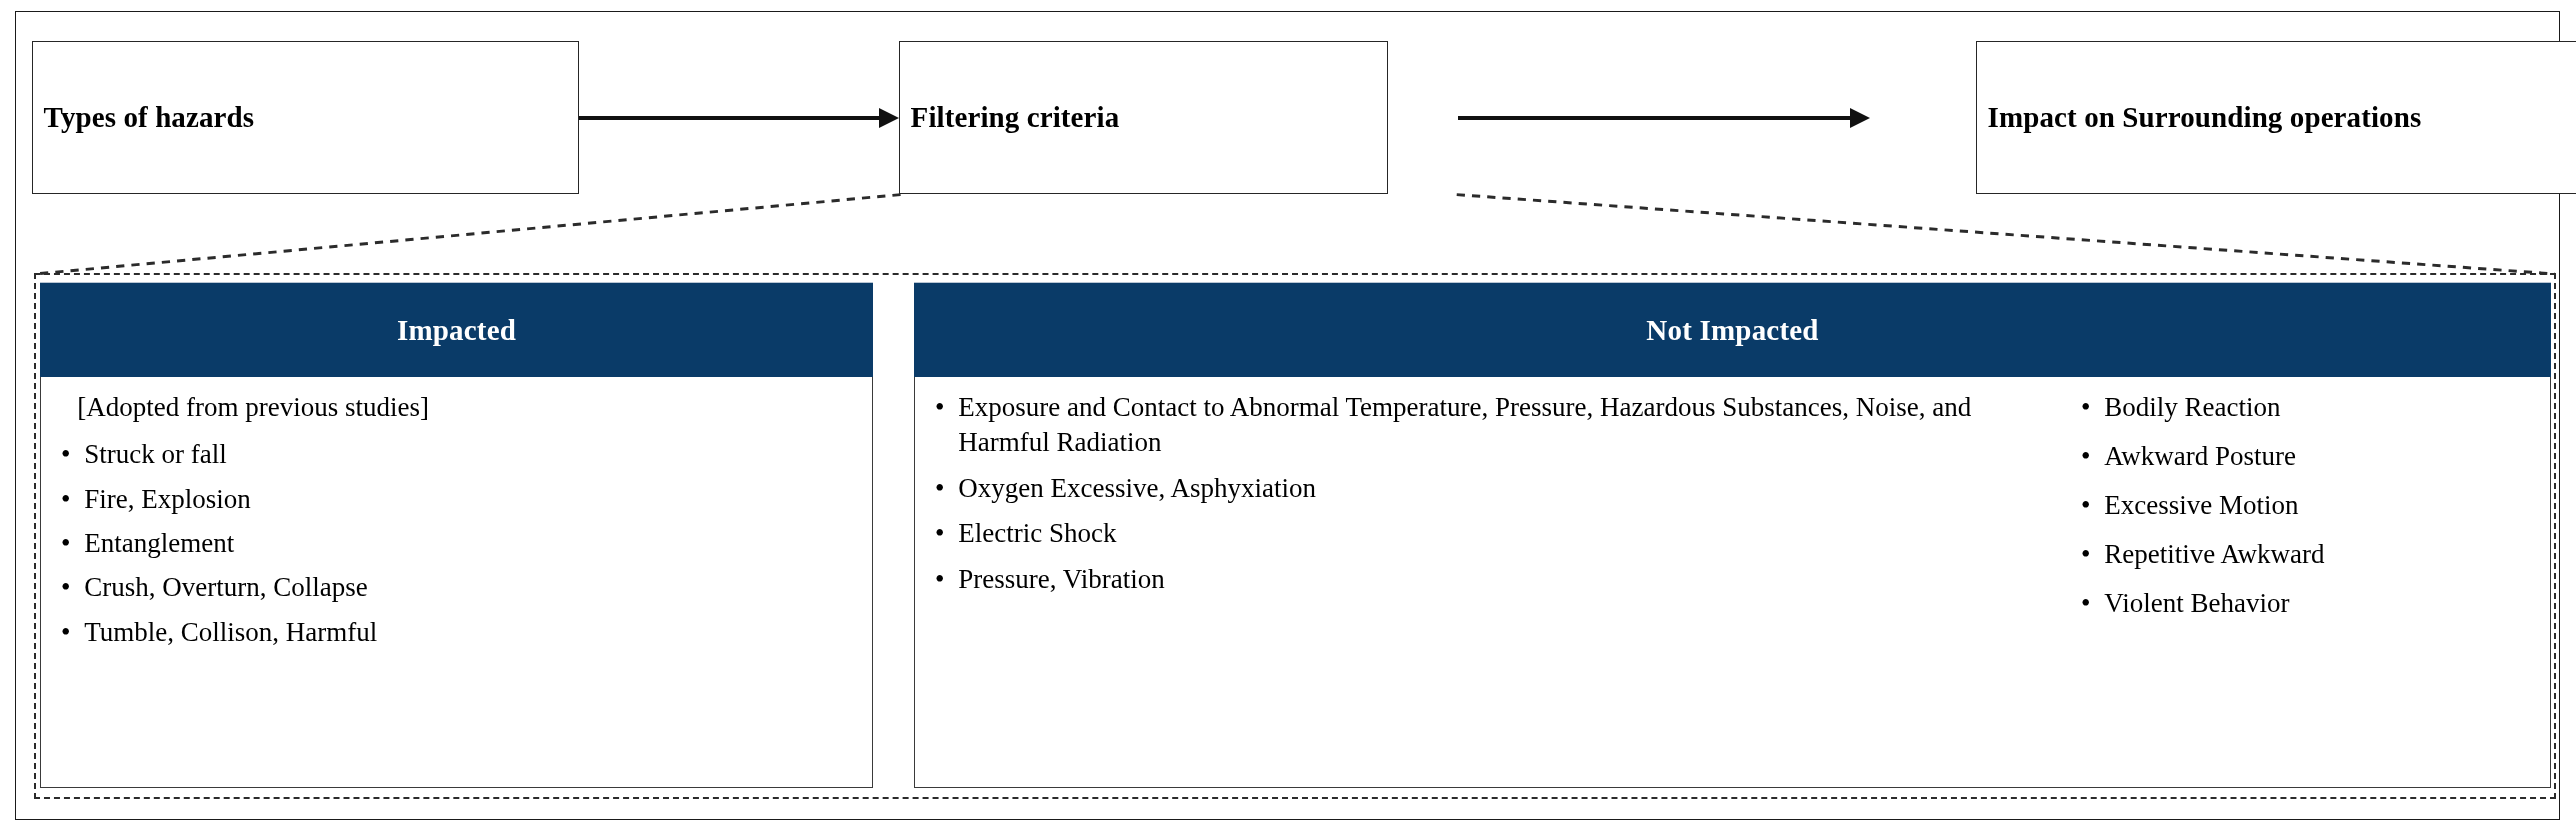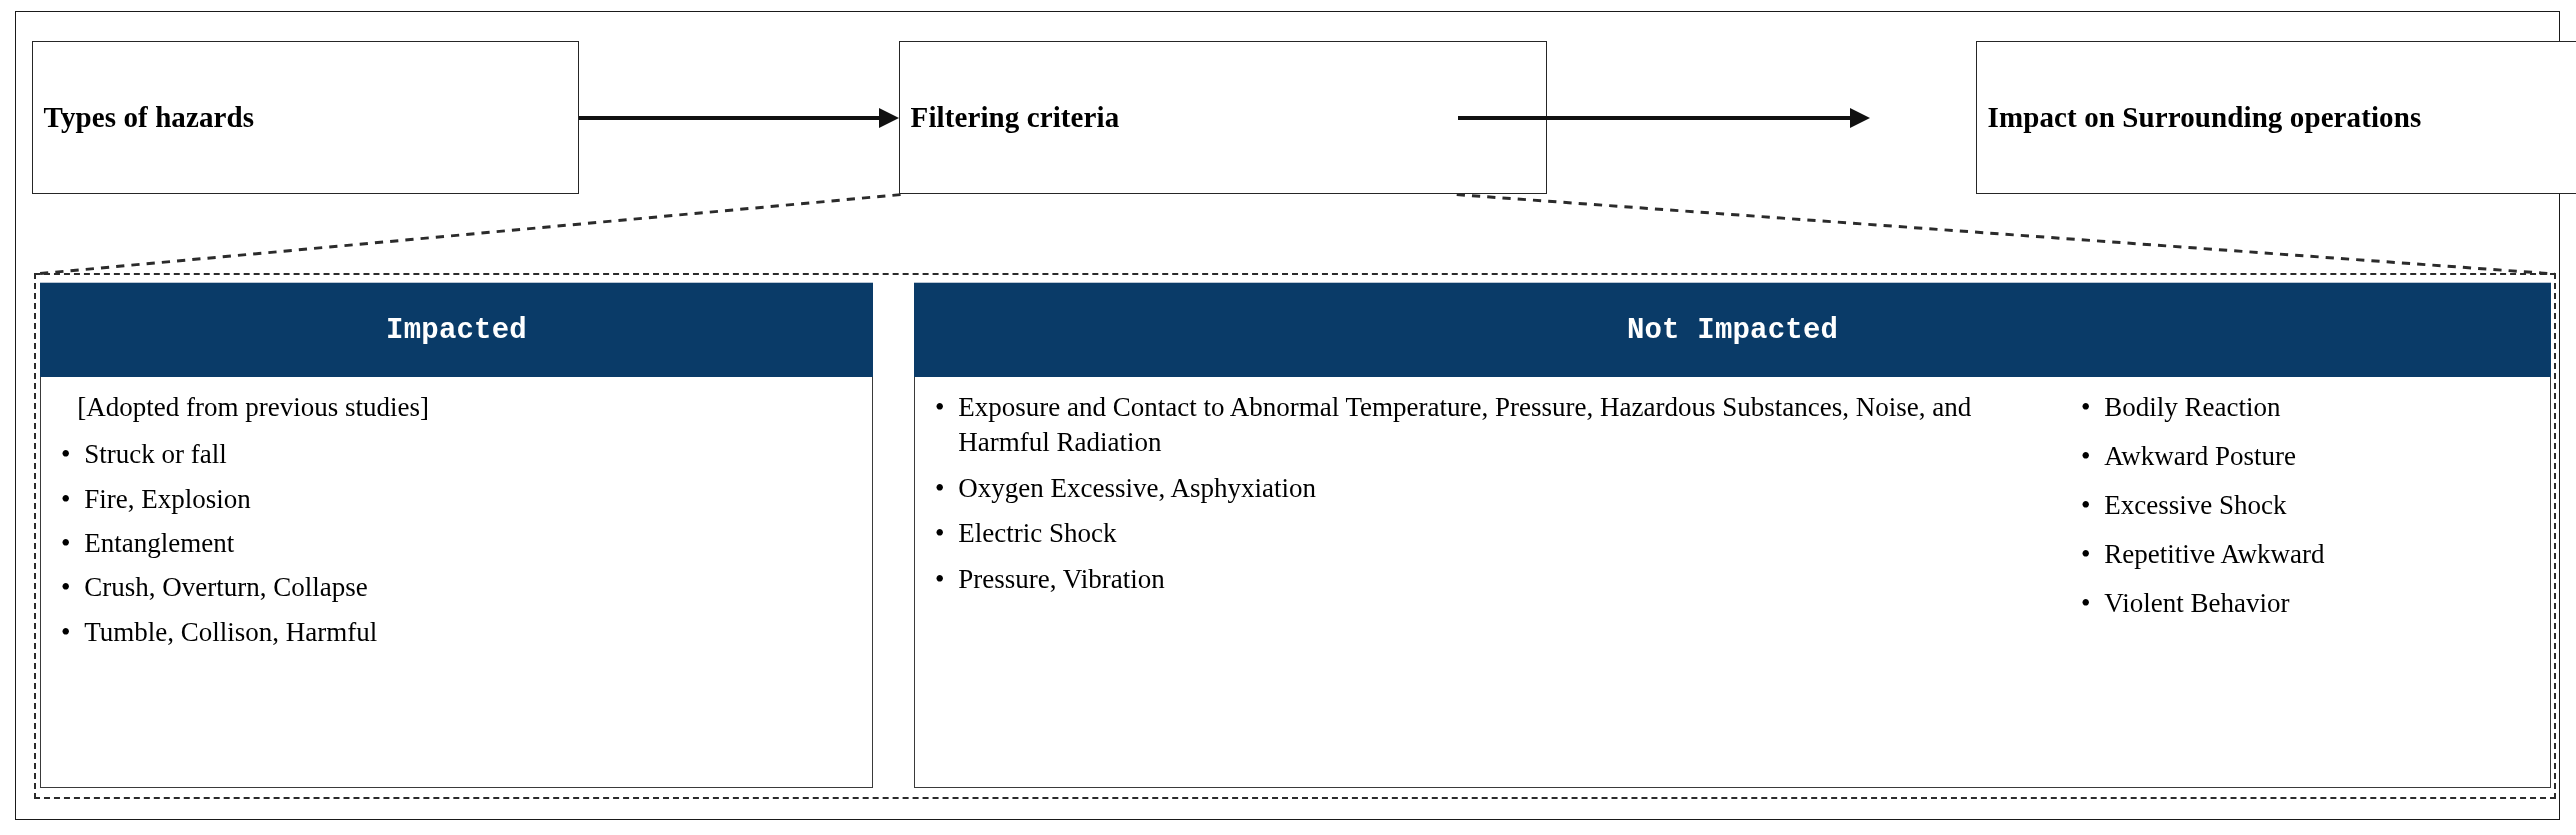--- a/index.html
+++ b/index.html
@@ -51,7 +51,7 @@
     letter-spacing: 0.1px;
   }
   #box-hazards   { left: 32px;   width: 547px; }
-  #box-filtering { left: 899px; width: 648px; }
+  #box-filtering { left: 899px; width: 489px; }
   #box-impact    { left: 1976px; width: 676px; }
 
   .flow-box .box-label { display: block; padding: 0 10.6px; }

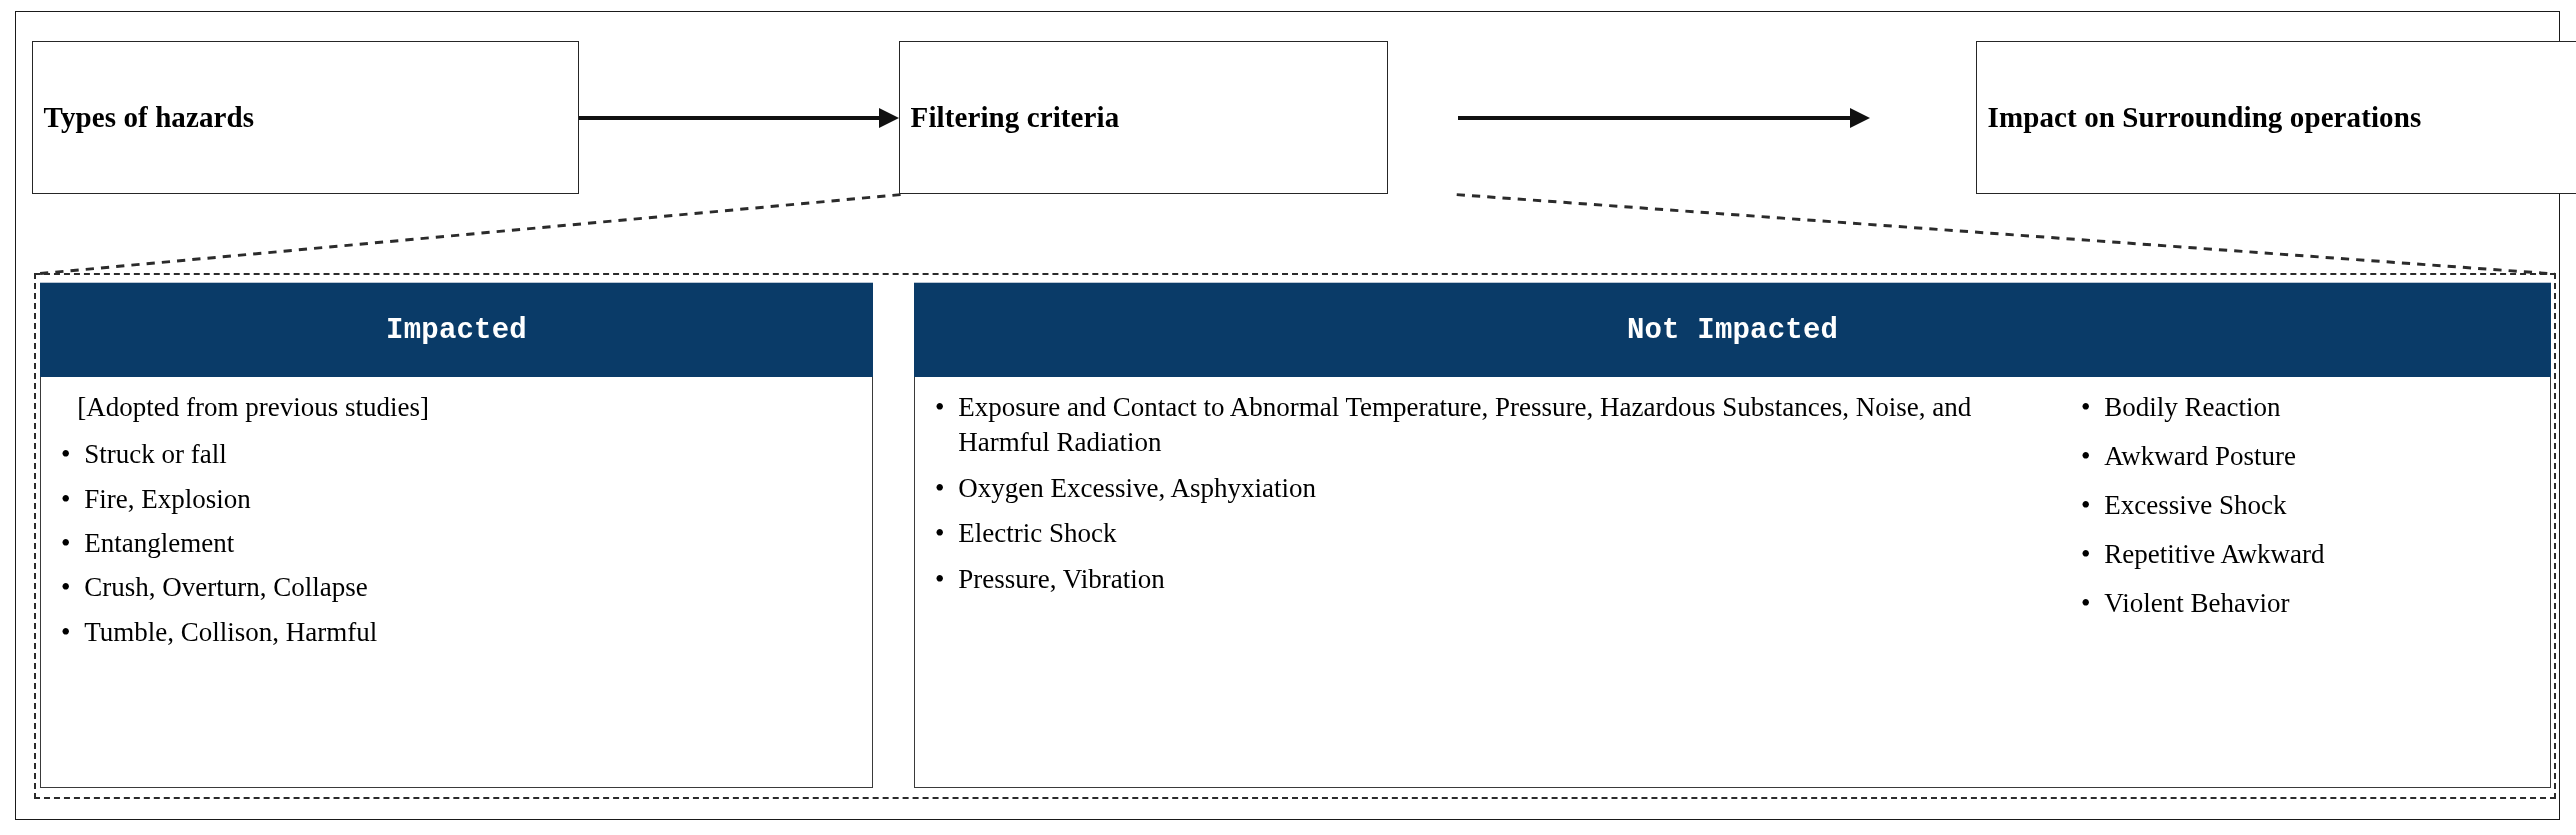--- a/index.html
+++ b/index.html
@@ -127,7 +127,6 @@
     font-size: 29px;
     letter-spacing: 0.2px;
     border-top: 1.8px solid #b9c6d4;
-    font-family: Liberation Mono, monospace;
   }
 
   .panel-body {

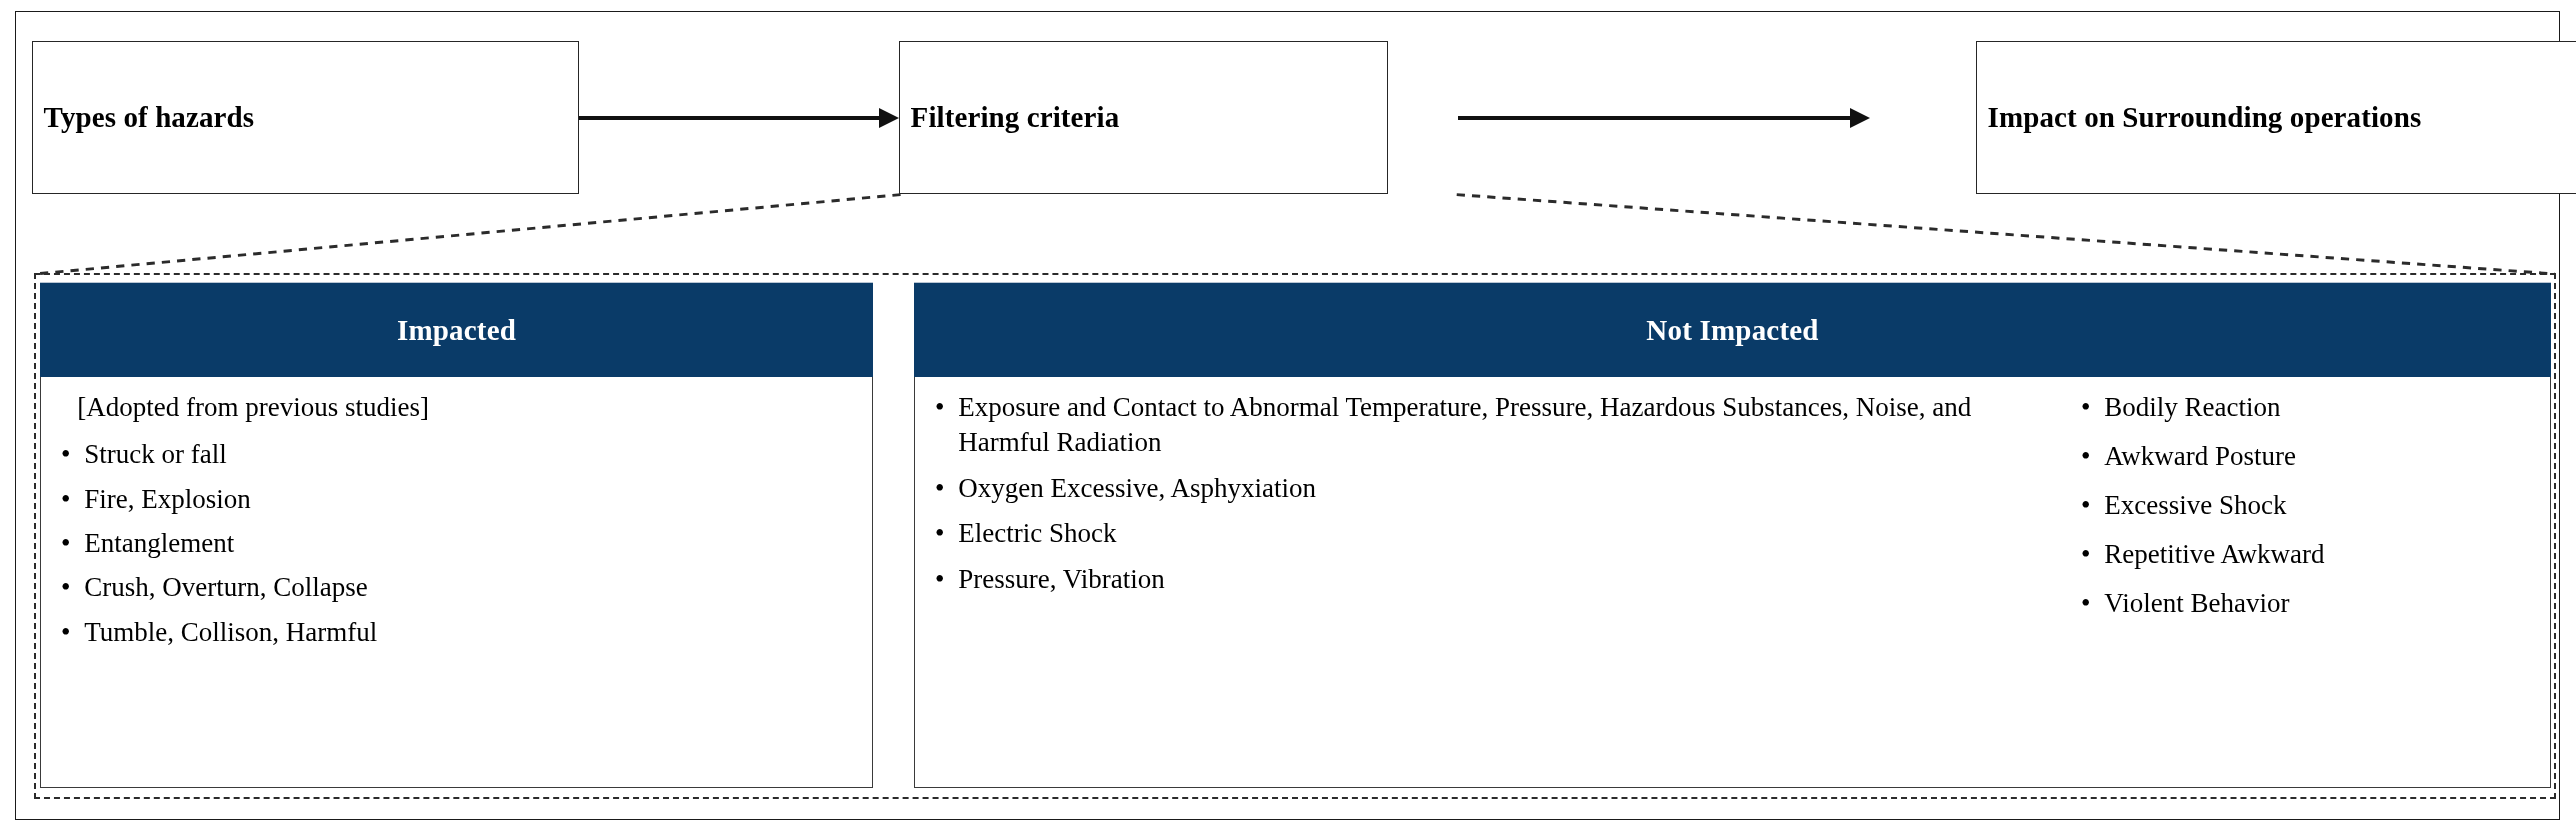--- a/index.html
+++ b/index.html
@@ -286,7 +286,7 @@
             </li>
             <li>
               <span class="bullet-dot">•</span>
-              <span class="li-text">Excessive Shock</span>
+              <span class="li-text">Excessive Motion</span>
             </li>
             <li>
               <span class="bullet-dot">•</span>

